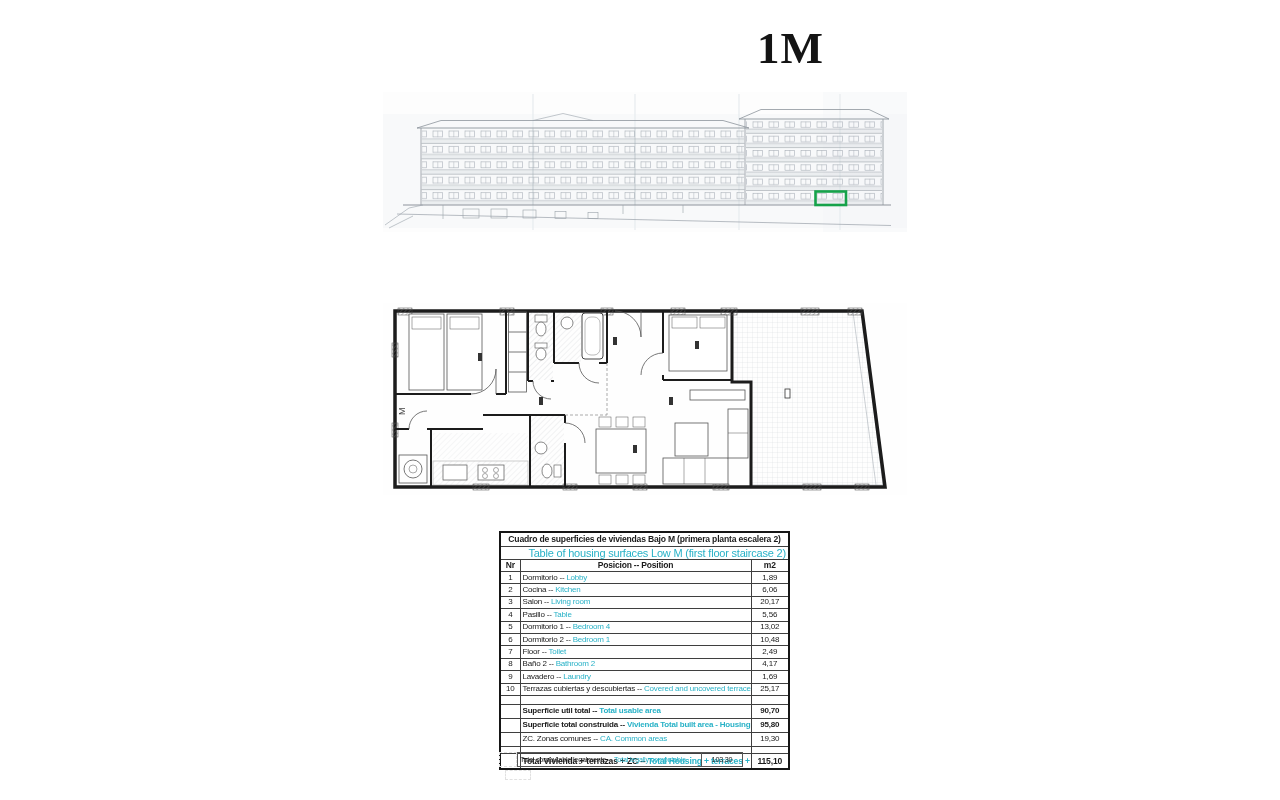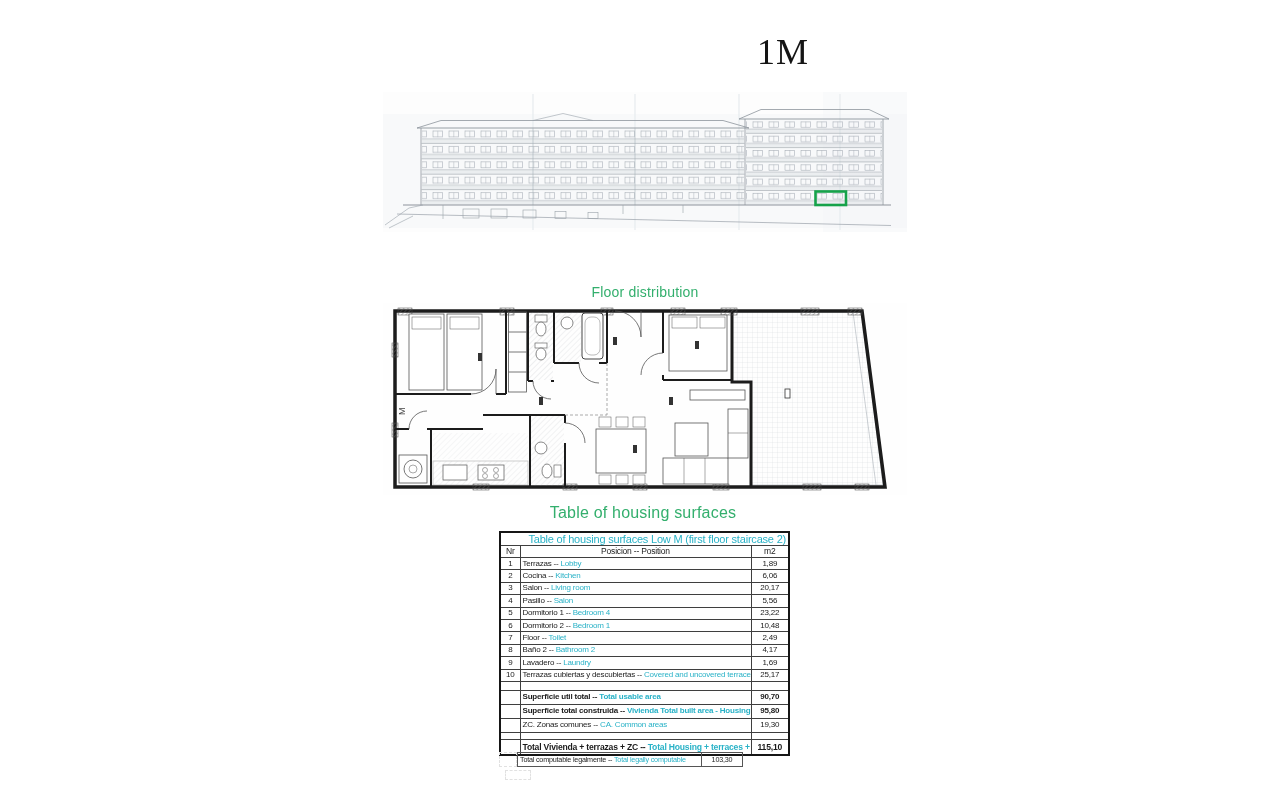--- a/index.html
+++ b/index.html
@@ -8,8 +8,8 @@
   .abs{position:absolute;}
 
   
-  #sheet-title{left:757px;top:31px;font-family:"Liberation Serif",serif;
-    font-weight:normal;font-size:36px;color:#141414;letter-spacing:1px;}
+  #sheet-title{left:757px;top:22px;font-family:"Liberation Serif",serif;
+    font-weight:bold;font-size:45px;color:#141414;letter-spacing:1px;}
 
   
   .green-label{color:#33af6d;text-align:center;}

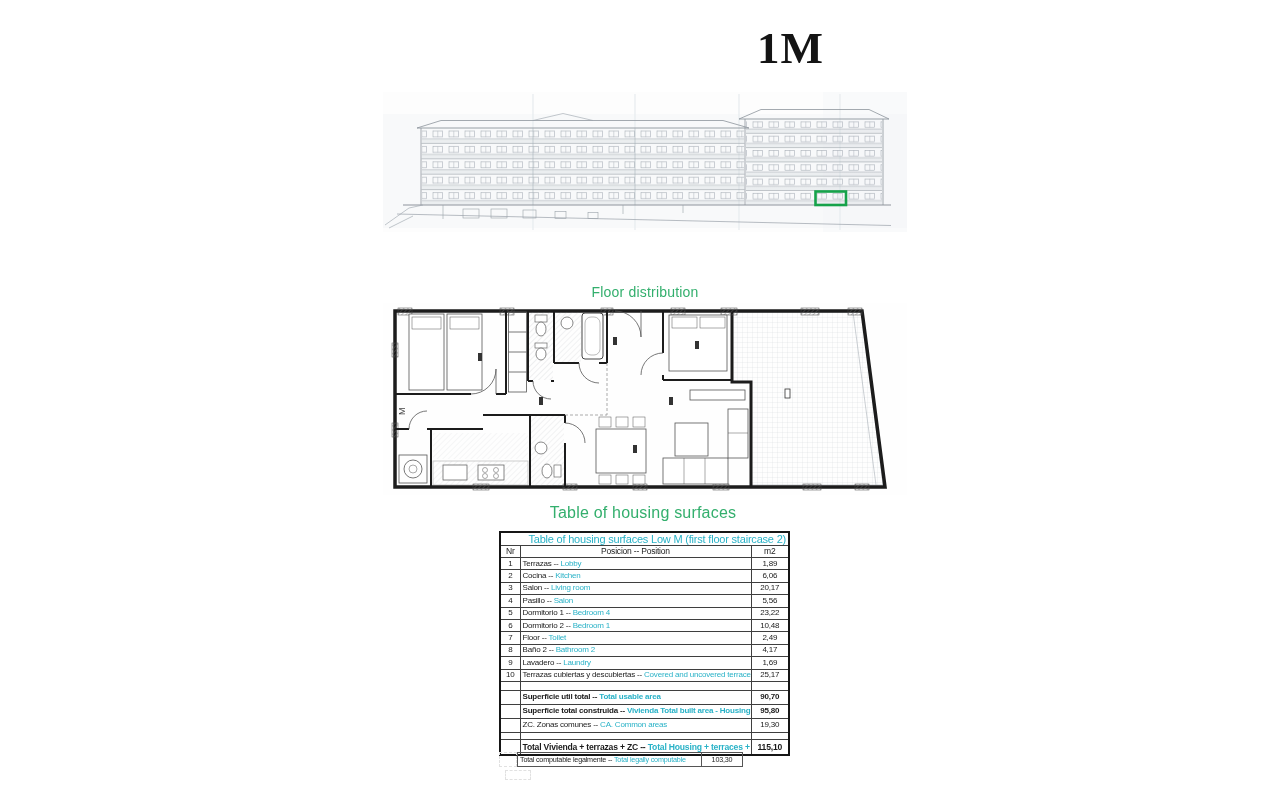--- a/index.html
+++ b/index.html
@@ -126,7 +126,6 @@
     <rect x="432.5" y="99.5" width="30.5" height="13.5" fill="none" stroke="#16a24a" stroke-width="2.6"></rect>
   </svg>
 
-  <div id="plan-label" class="abs green-label">Floor distribution</div>
 
   <svg class="abs" style="left:383px;top:303px;" width="524" height="192" viewBox="0 0 524 192">
     <defs>

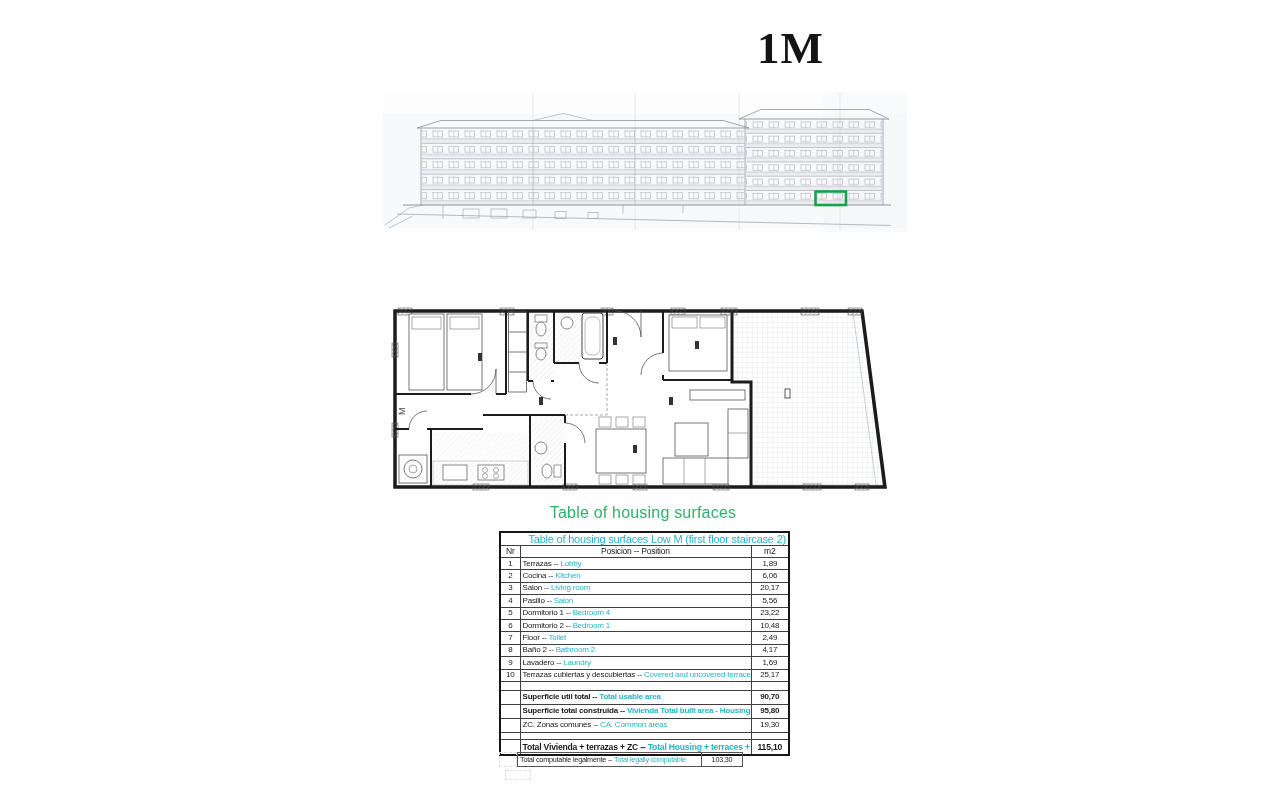--- a/index.html
+++ b/index.html
@@ -296,7 +296,6 @@
     <text x="22" y="112" transform="rotate(-90 22 112)" font-size="9" fill="#444">M</text>
   </svg>
 
-  <div id="table-title" class="abs green-label">Table of housing surfaces</div>
 
   <div id="surfaces-wrap" class="abs">
     <table class="stable">

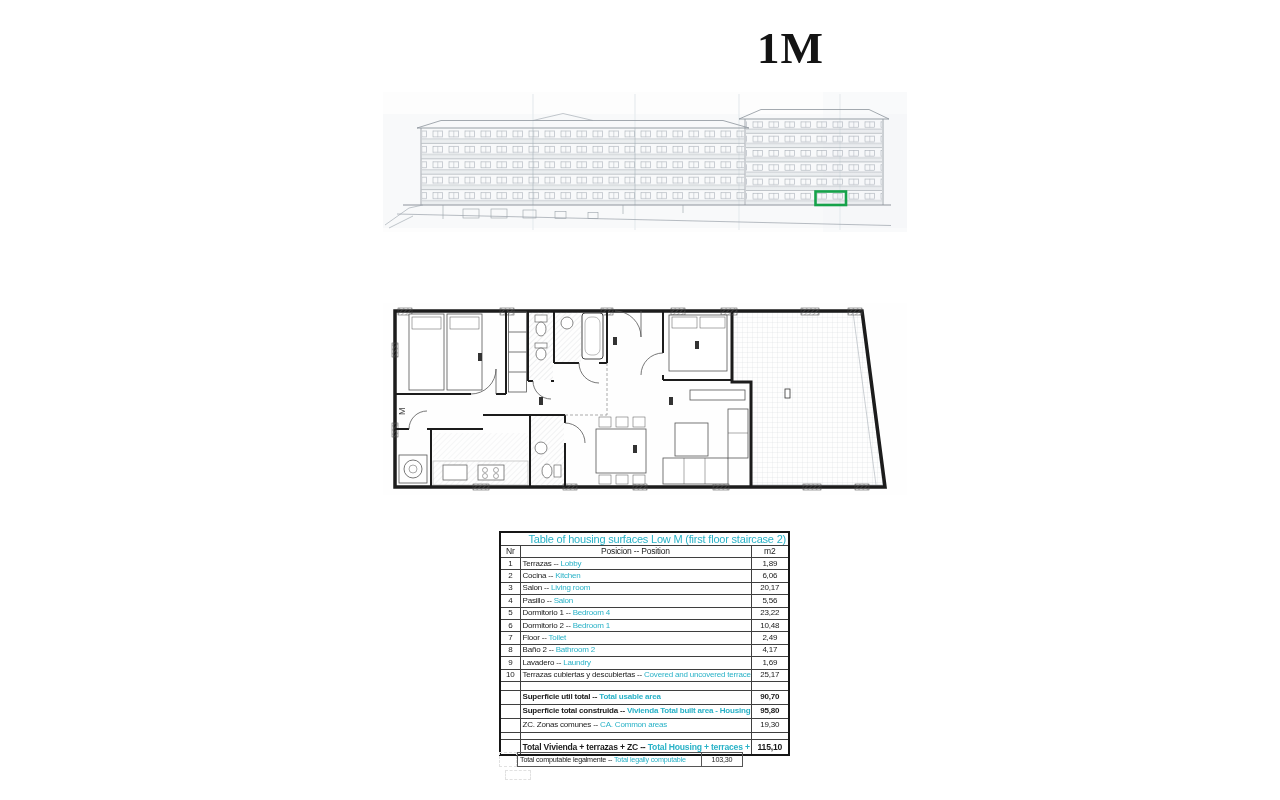--- a/index.html
+++ b/index.html
@@ -306,6 +306,9 @@
         </colgroup>
       <thead>
         <tr>
+          <td colspan="3" class="h1">Cuadro de superficies de viviendas Bajo M (primera planta escalera 2)</td>
+        </tr>
+        <tr>
           <td colspan="3" class="h2">Table of housing surfaces Low M  (first floor staircase 2)</td>
         </tr>
         <tr class="colhead">

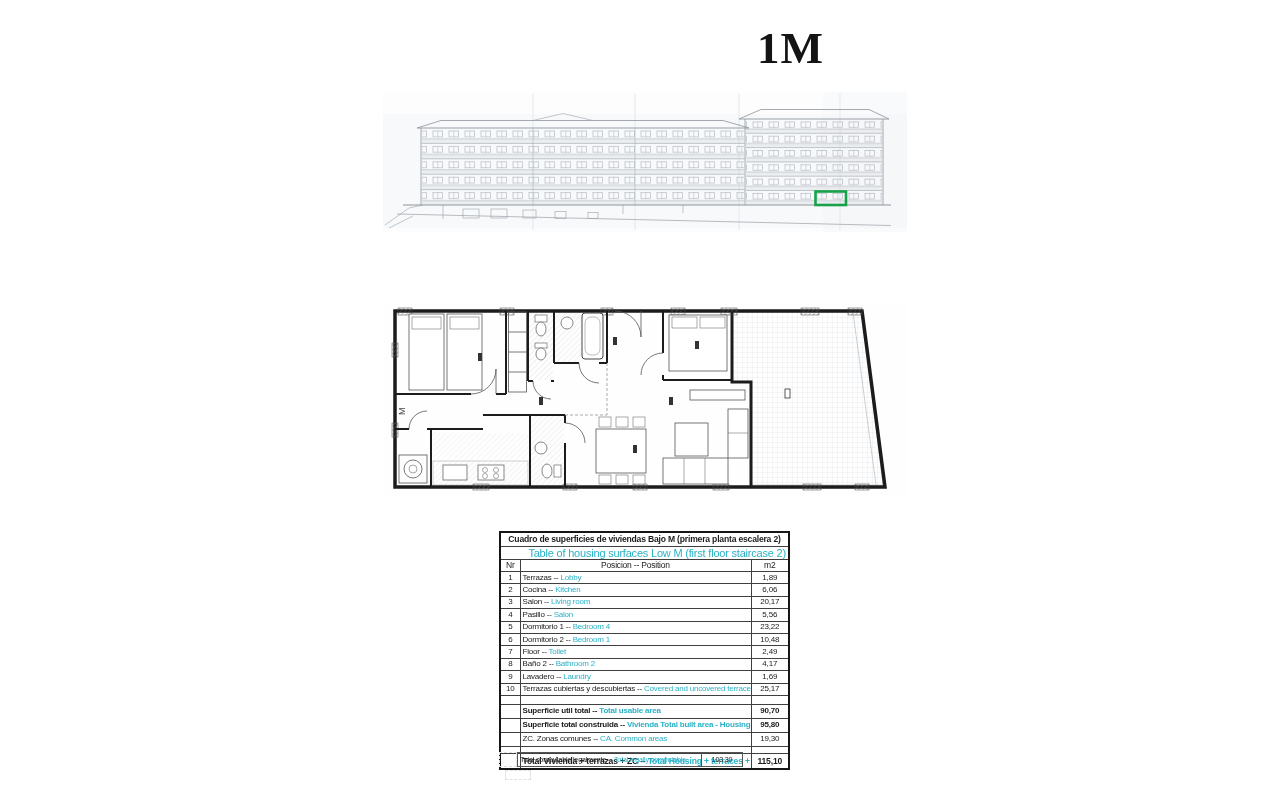--- a/index.html
+++ b/index.html
@@ -25,7 +25,7 @@
   col.c-nr{width:20px;} col.c-pos{width:231px;} col.c-m2{width:38px;}
   td.h1{height:13px;font-size:8.6px;font-weight:bold;text-align:center;}
   td.h2{height:12px;font-size:11px;font-weight:normal;text-align:right;color:#29b2c7;}
-  tr.colhead td{height:11px;font-weight:normal;font-size:8.5px;text-align:center;}
+  tr.colhead td{height:11px;font-weight:bold;font-size:8.5px;text-align:center;}
   tbody.rows td{height:11.4px;}
   td.c{text-align:center;}
   td.val{text-align:center;}

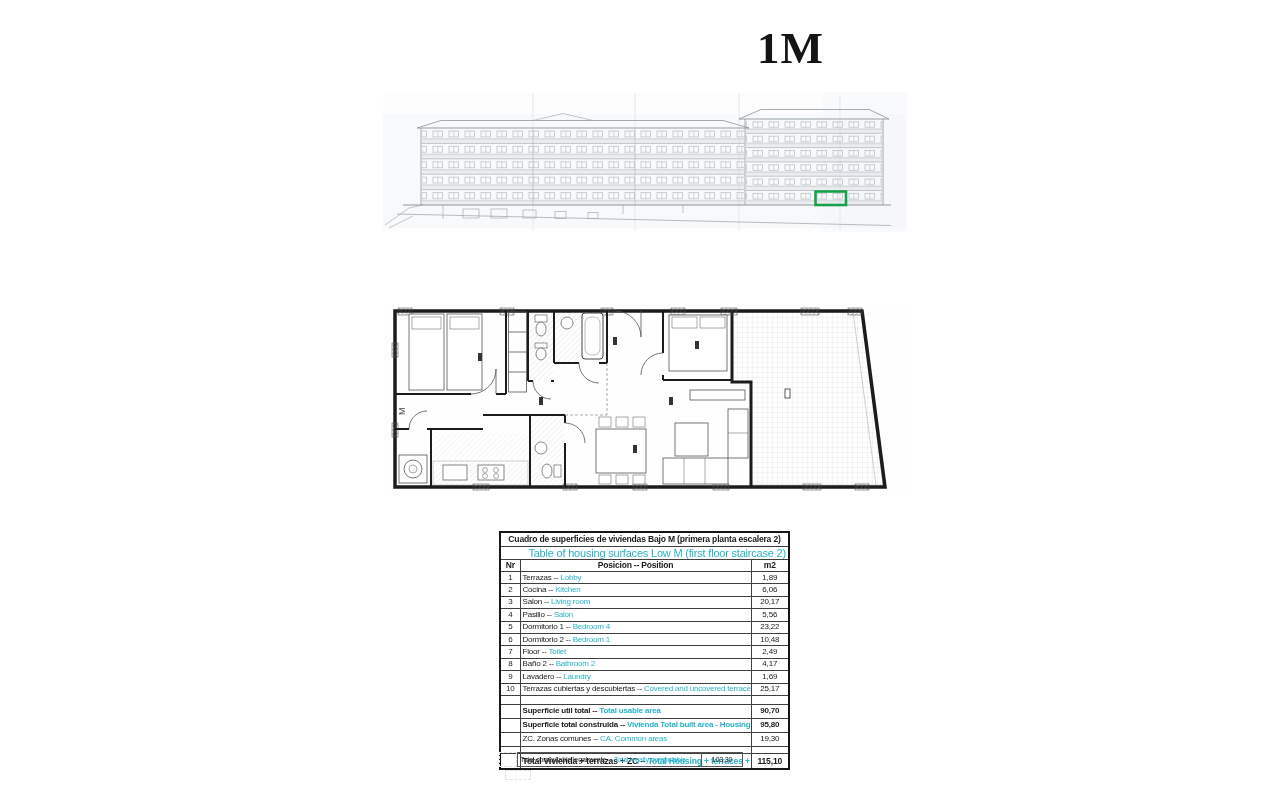--- a/index.html
+++ b/index.html
@@ -320,7 +320,7 @@
       <tbody class="rows">
           <tr>
             <td class="c">1</td>
-            <td class="pos"><span class="es">Terrazas -- </span><span class="en">Lobby</span></td>
+            <td class="pos"><span class="es">Dormitorio -- </span><span class="en">Lobby</span></td>
             <td class="val">1,89</td>
           </tr>
           <tr>

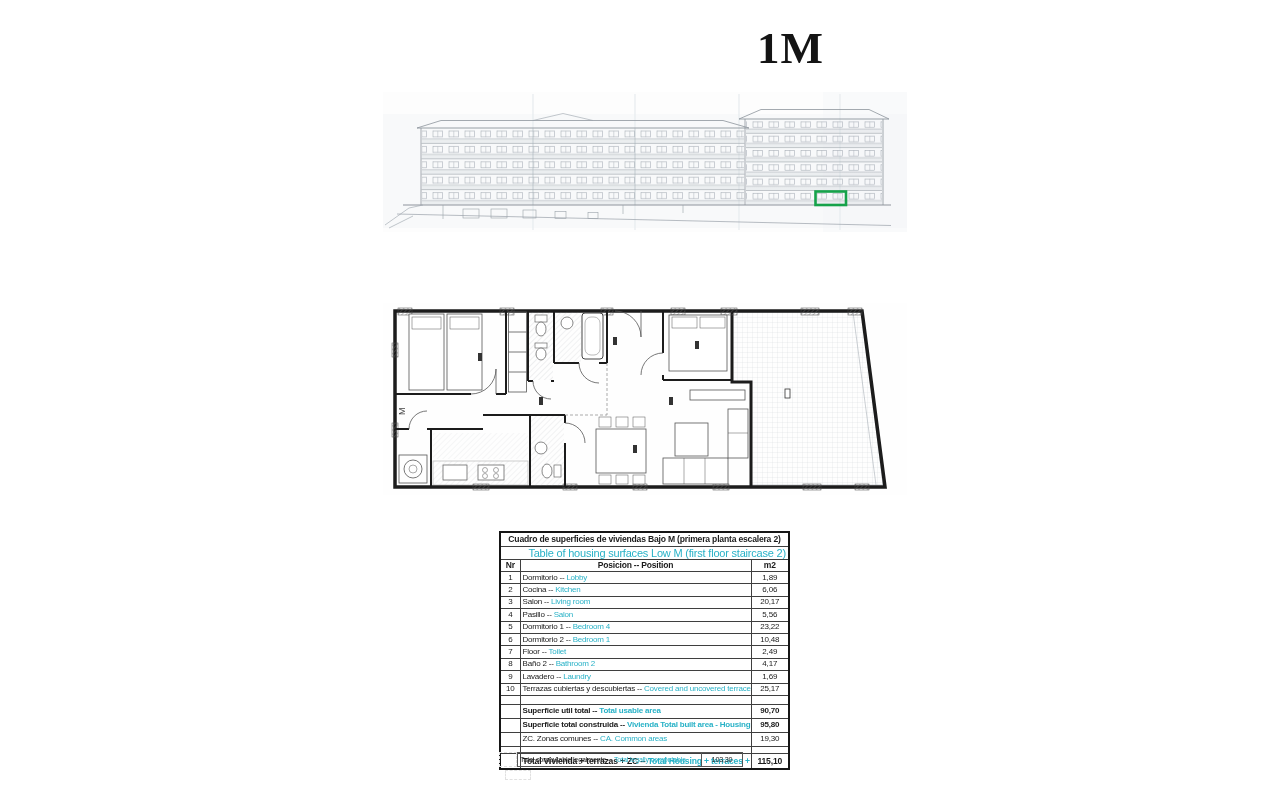--- a/index.html
+++ b/index.html
@@ -335,7 +335,7 @@
           </tr>
           <tr>
             <td class="c">4</td>
-            <td class="pos"><span class="es">Pasillo -- </span><span class="en">Salon</span></td>
+            <td class="pos"><span class="es">Pasillo -- </span><span class="en">Table</span></td>
             <td class="val">5,56</td>
           </tr>
           <tr>

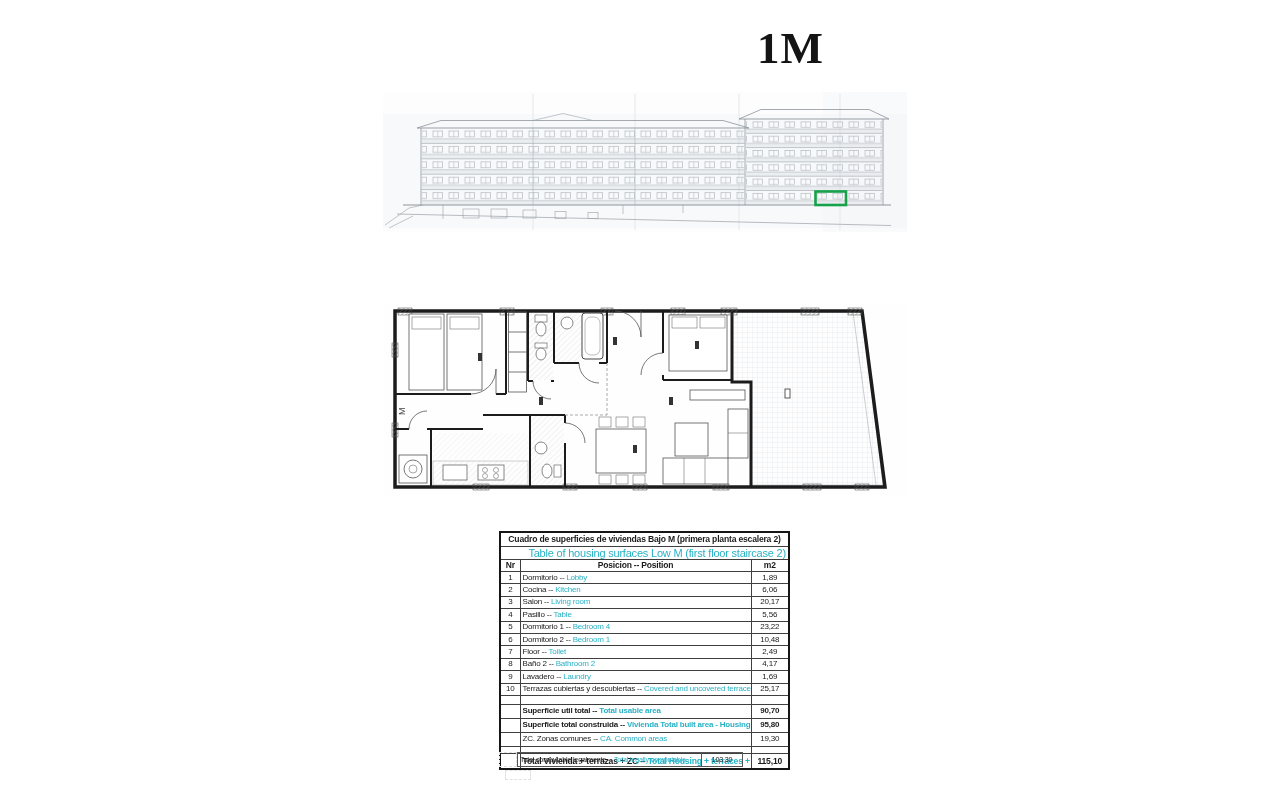--- a/index.html
+++ b/index.html
@@ -341,7 +341,7 @@
           <tr>
             <td class="c">5</td>
             <td class="pos"><span class="es">Dormitorio 1 -- </span><span class="en">Bedroom 4</span></td>
-            <td class="val">23,22</td>
+            <td class="val">13,02</td>
           </tr>
           <tr>
             <td class="c">6</td>

